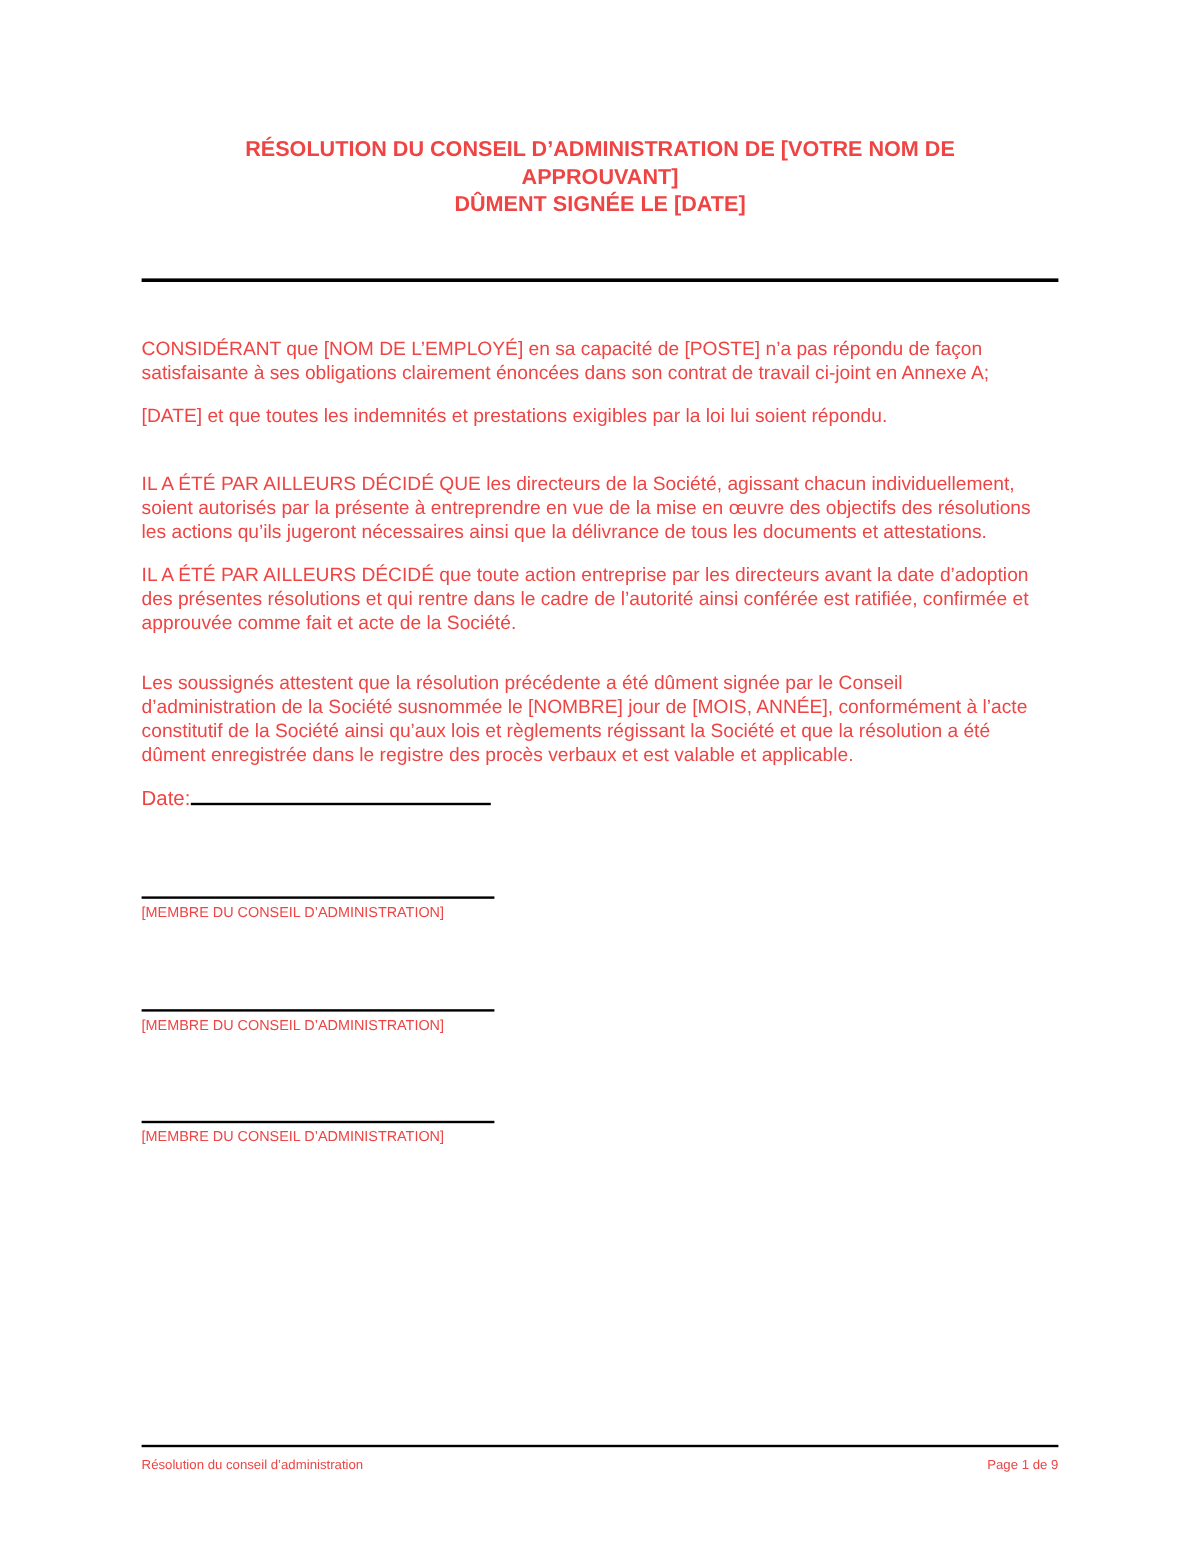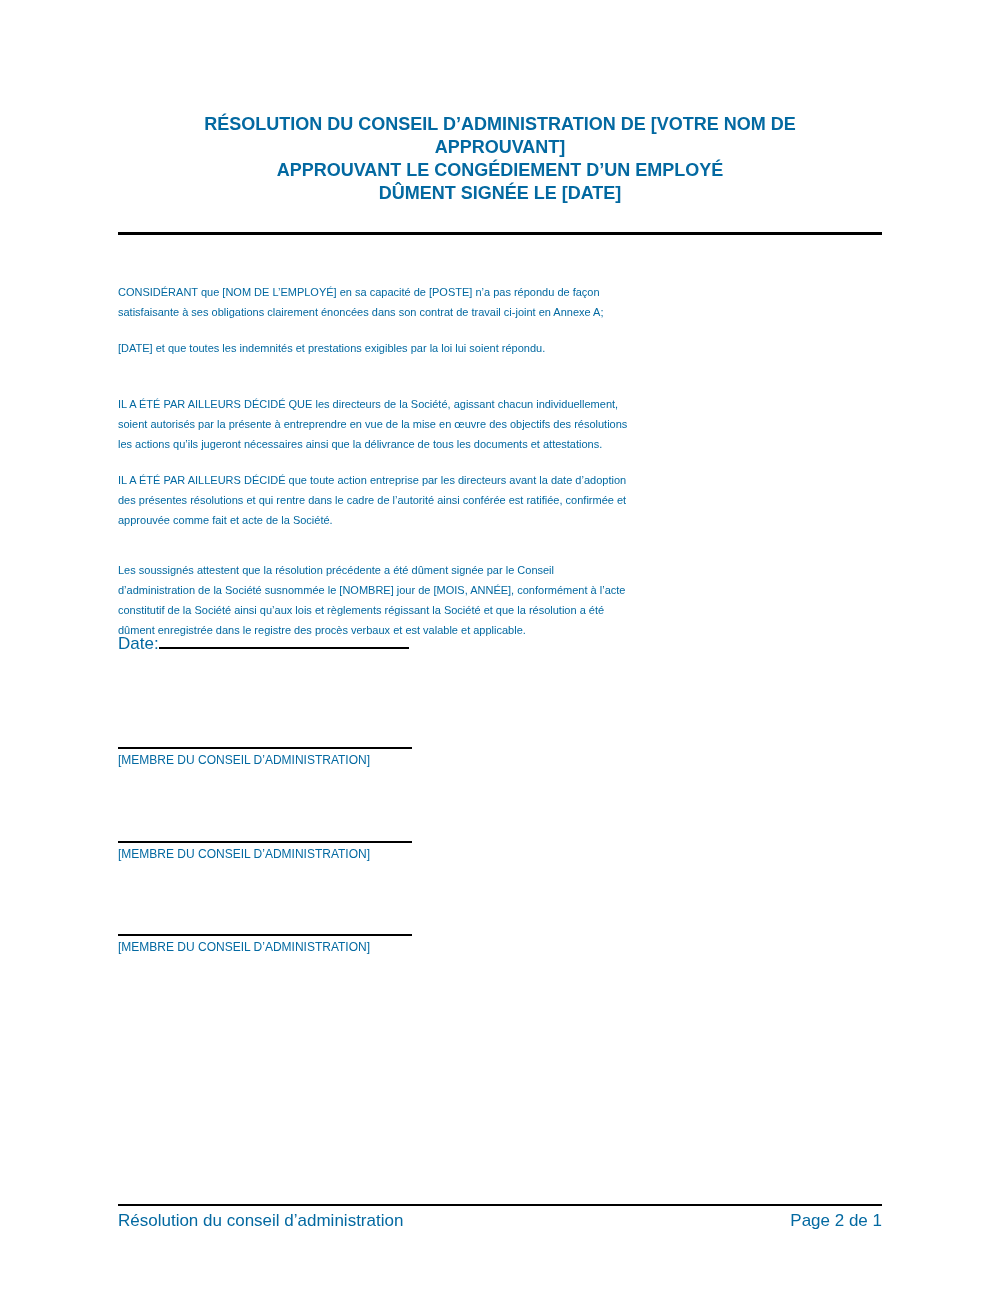--- a/index.html
+++ b/index.html
@@ -15,7 +15,7 @@
     width: 1000px;
     height: 1002px;
     background: #ffffff;
-    color: #0369a1;
+    color: #ef4444;
     font-family: "Liberation Sans", sans-serif;
   }
   .abs { position: absolute; left: 118px; }

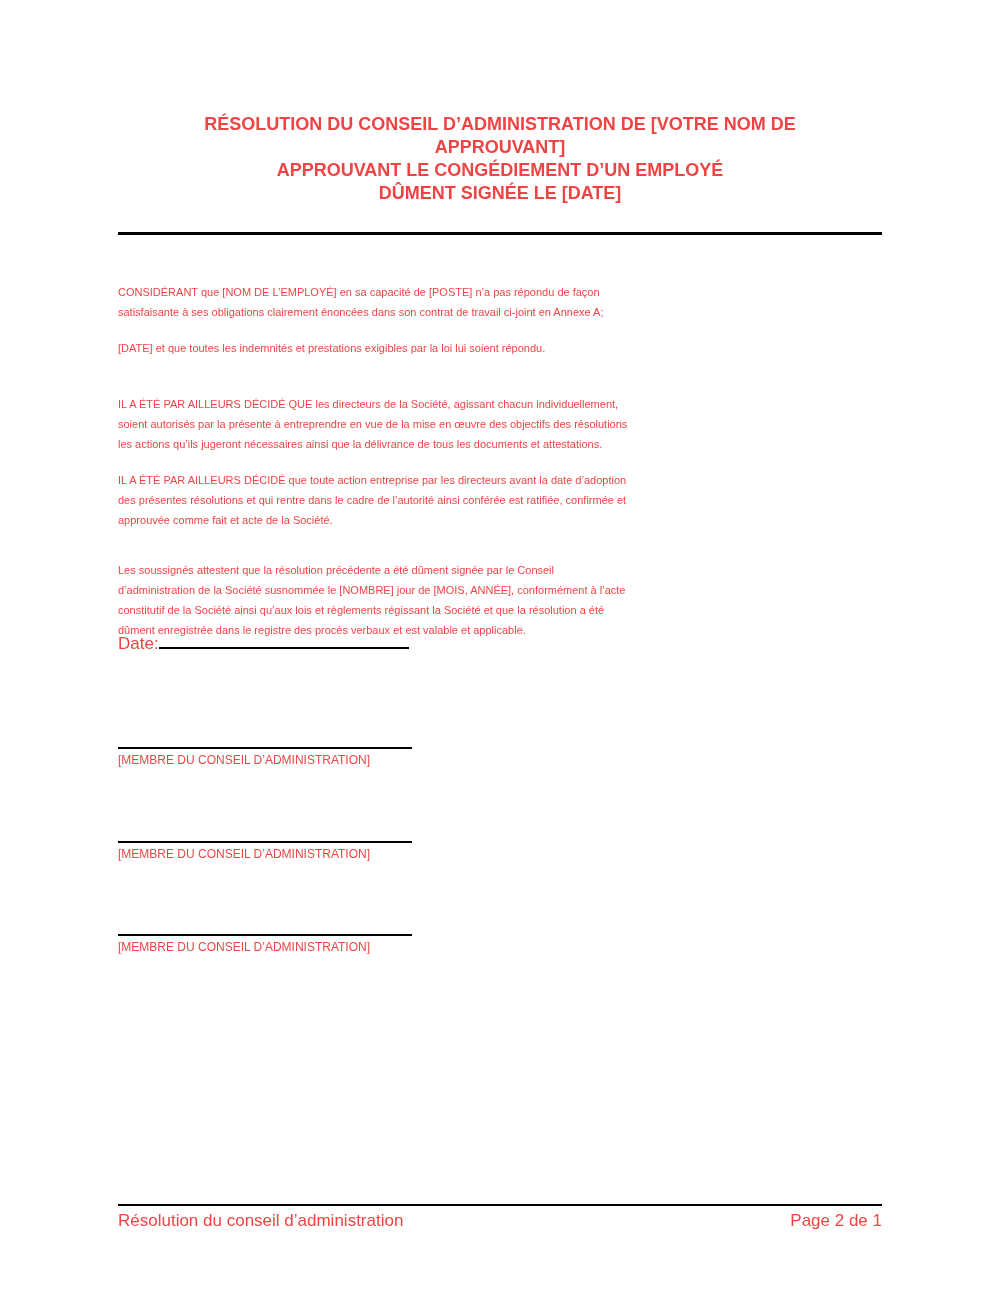--- a/index.html
+++ b/index.html
@@ -95,7 +95,6 @@
   <div class="abs title-block">
     <div class="title-line">RÉSOLUTION DU CONSEIL D’ADMINISTRATION DE [VOTRE NOM DE</div>
     <div class="title-line">APPROUVANT]</div>
-    <div class="title-line">APPROUVANT LE CONGÉDIEMENT D’UN EMPLOYÉ</div>
     <div class="title-line">DÛMENT SIGNÉE LE [DATE]</div>
   </div>
 

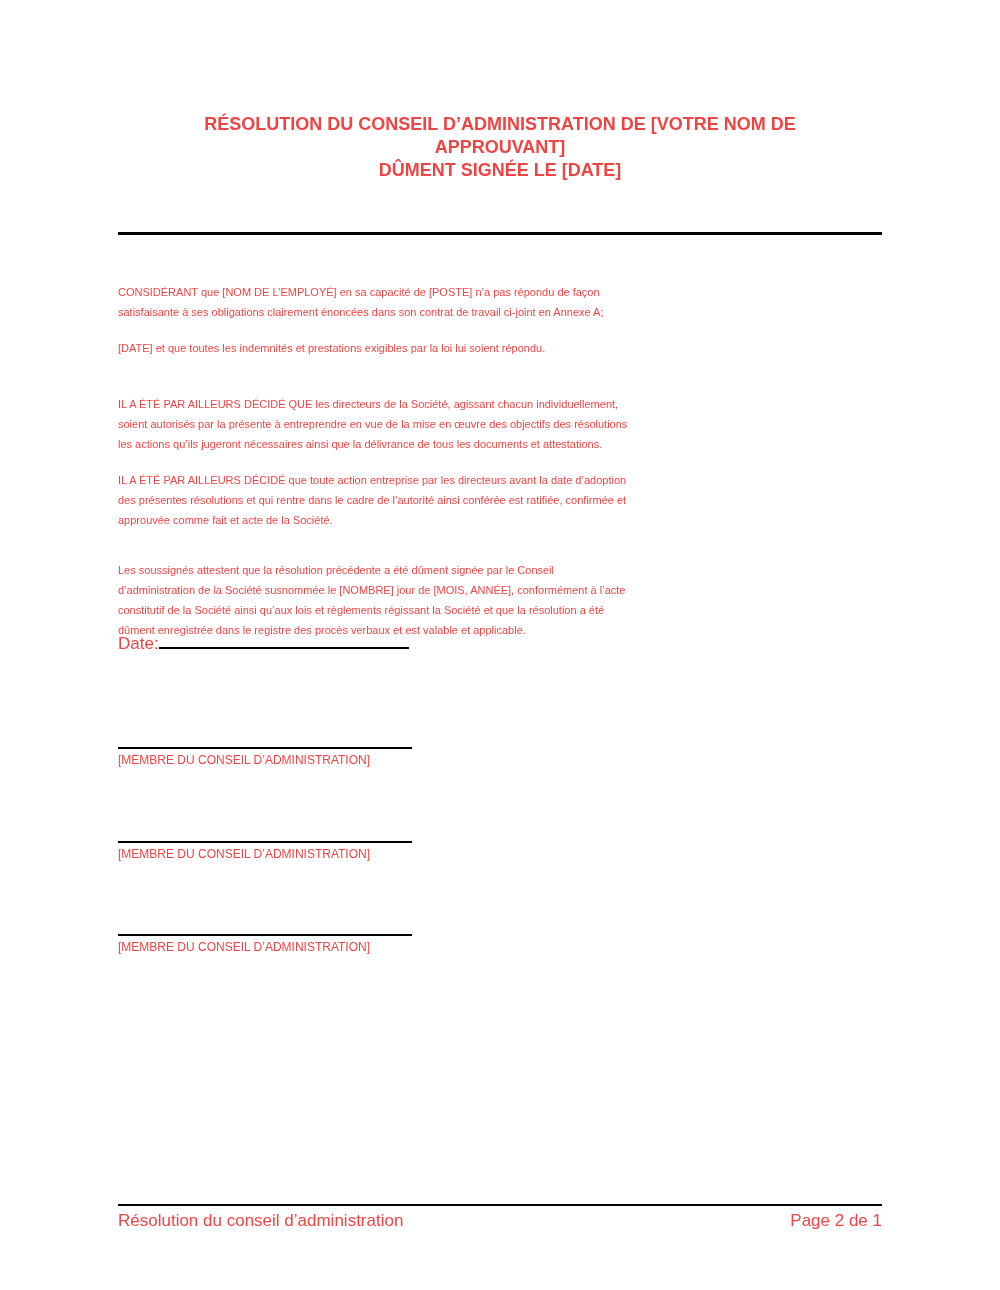--- a/index.html
+++ b/index.html
@@ -36,7 +36,7 @@
   }
   .para {
     width: 764px;
-    font-size: 11px;
+    font-size: 16px;
     line-height: 20px;
   }
   .para .line { white-space: pre; }

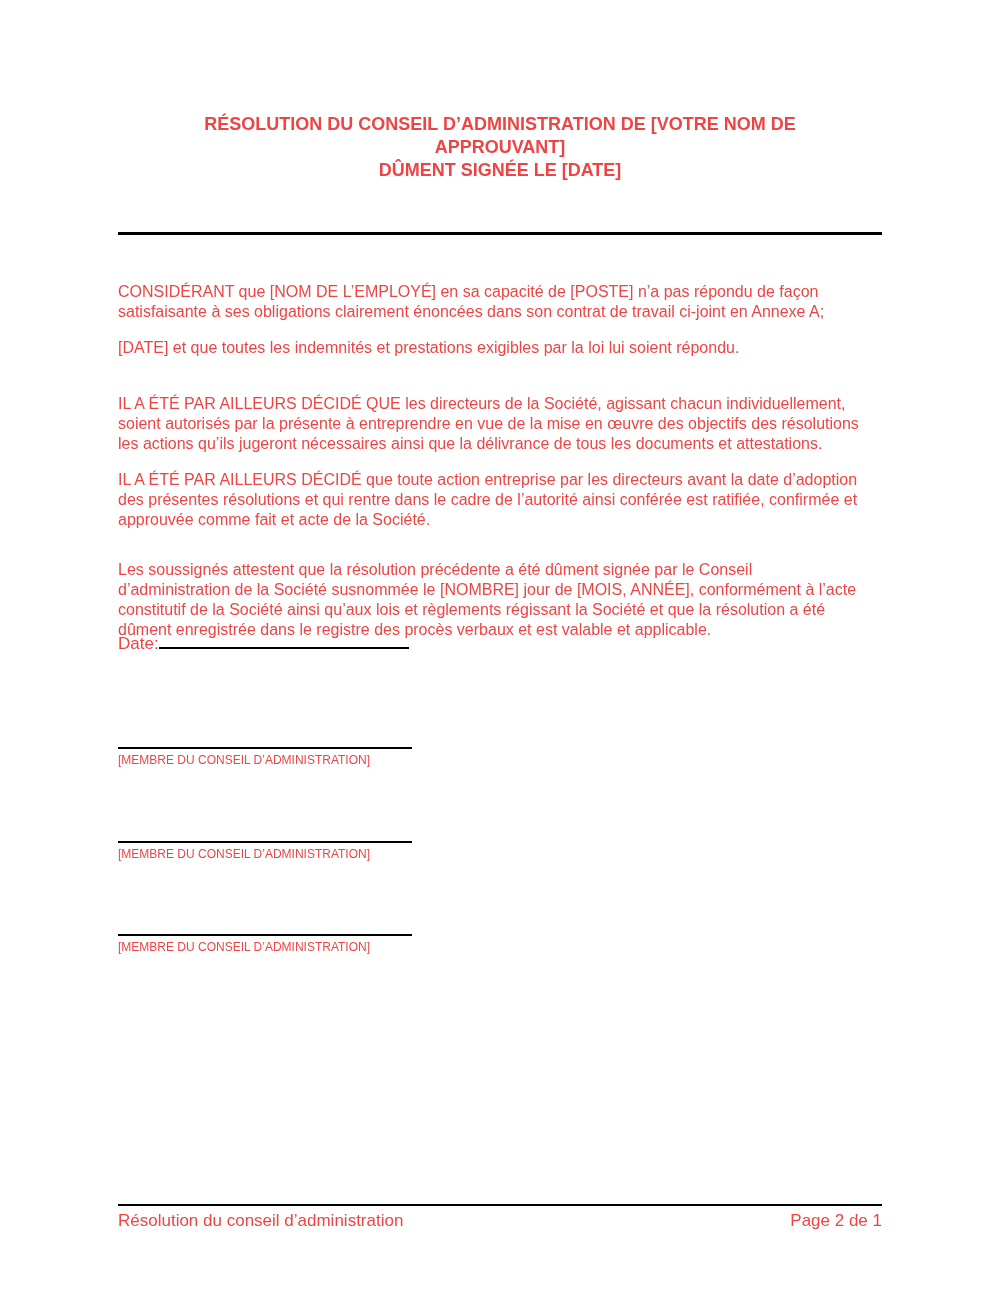--- a/index.html
+++ b/index.html
@@ -46,7 +46,7 @@
   .p4 { top: 470px; }
   .p5 { top: 560px; }
   .date-row {
-    top: 633px;
+    top: 655px;
     font-size: 17px;
     line-height: 20px;
   }

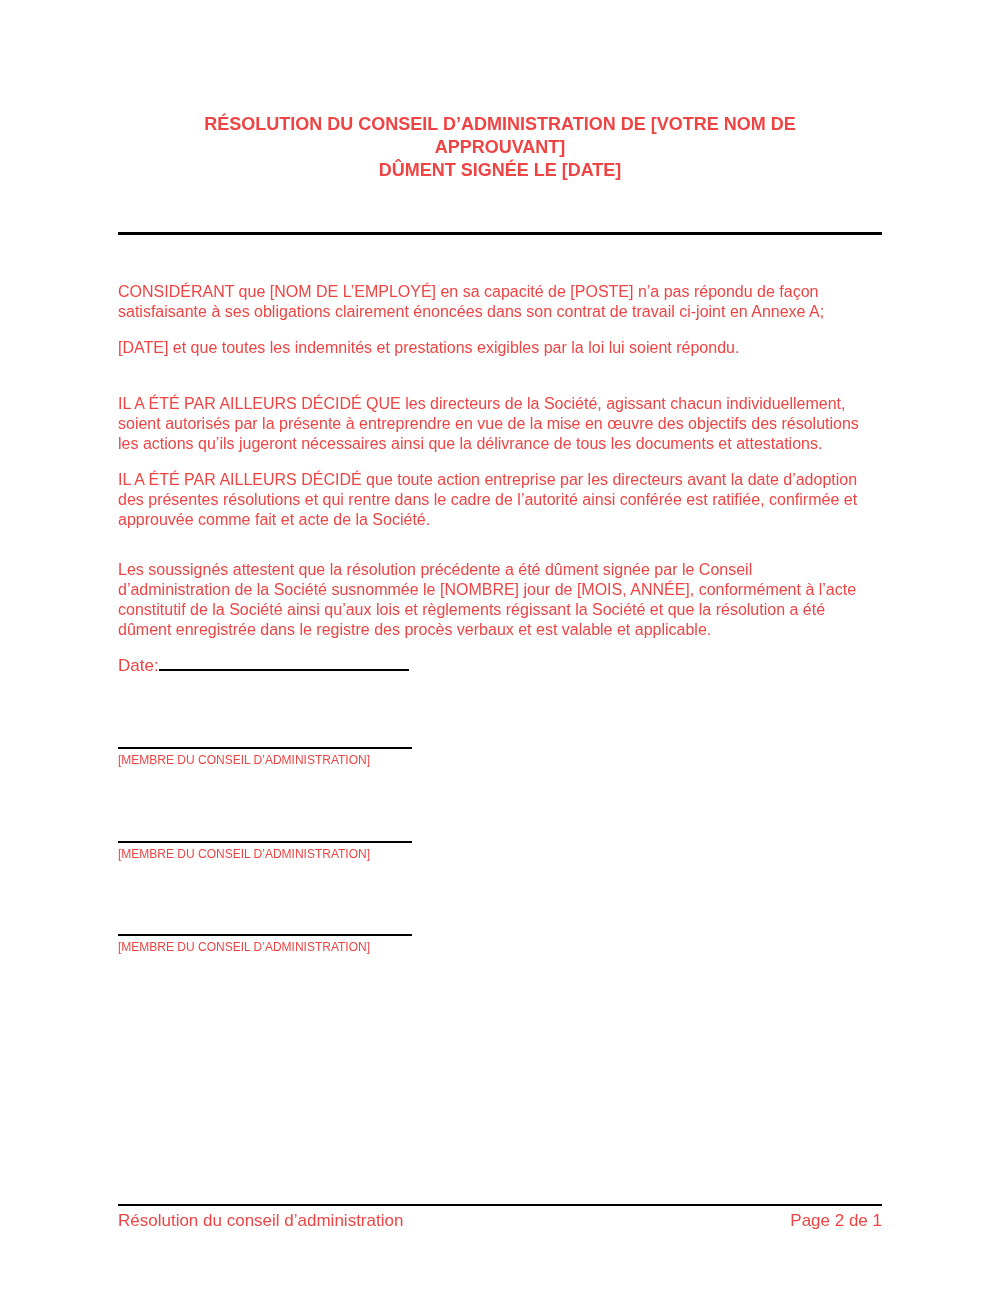--- a/index.html
+++ b/index.html
@@ -82,7 +82,7 @@
     width: 764px;
     display: flex;
     justify-content: space-between;
-    font-size: 17px;
+    font-size: 11px;
     line-height: 20px;
     align-items: flex-end;
   }

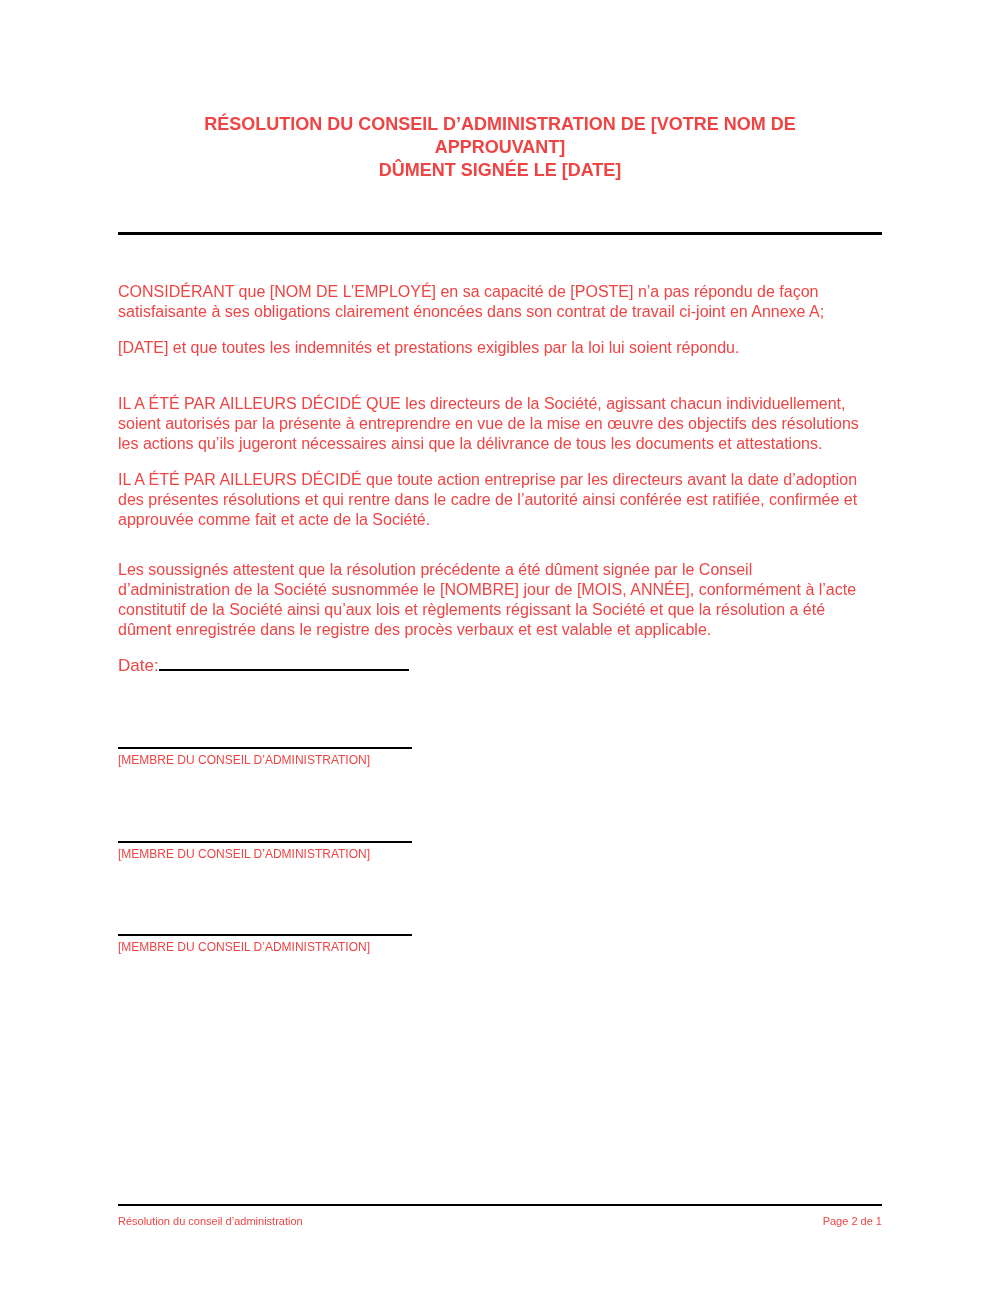--- a/index.html
+++ b/index.html
@@ -149,7 +149,7 @@
 
   <div class="abs footer-row">
     <span>Résolution du conseil d’administration</span>
-    <span>Page 2 de 1</span>
+    <span>Page 1 de 9</span>
   </div>
 
 </div>

